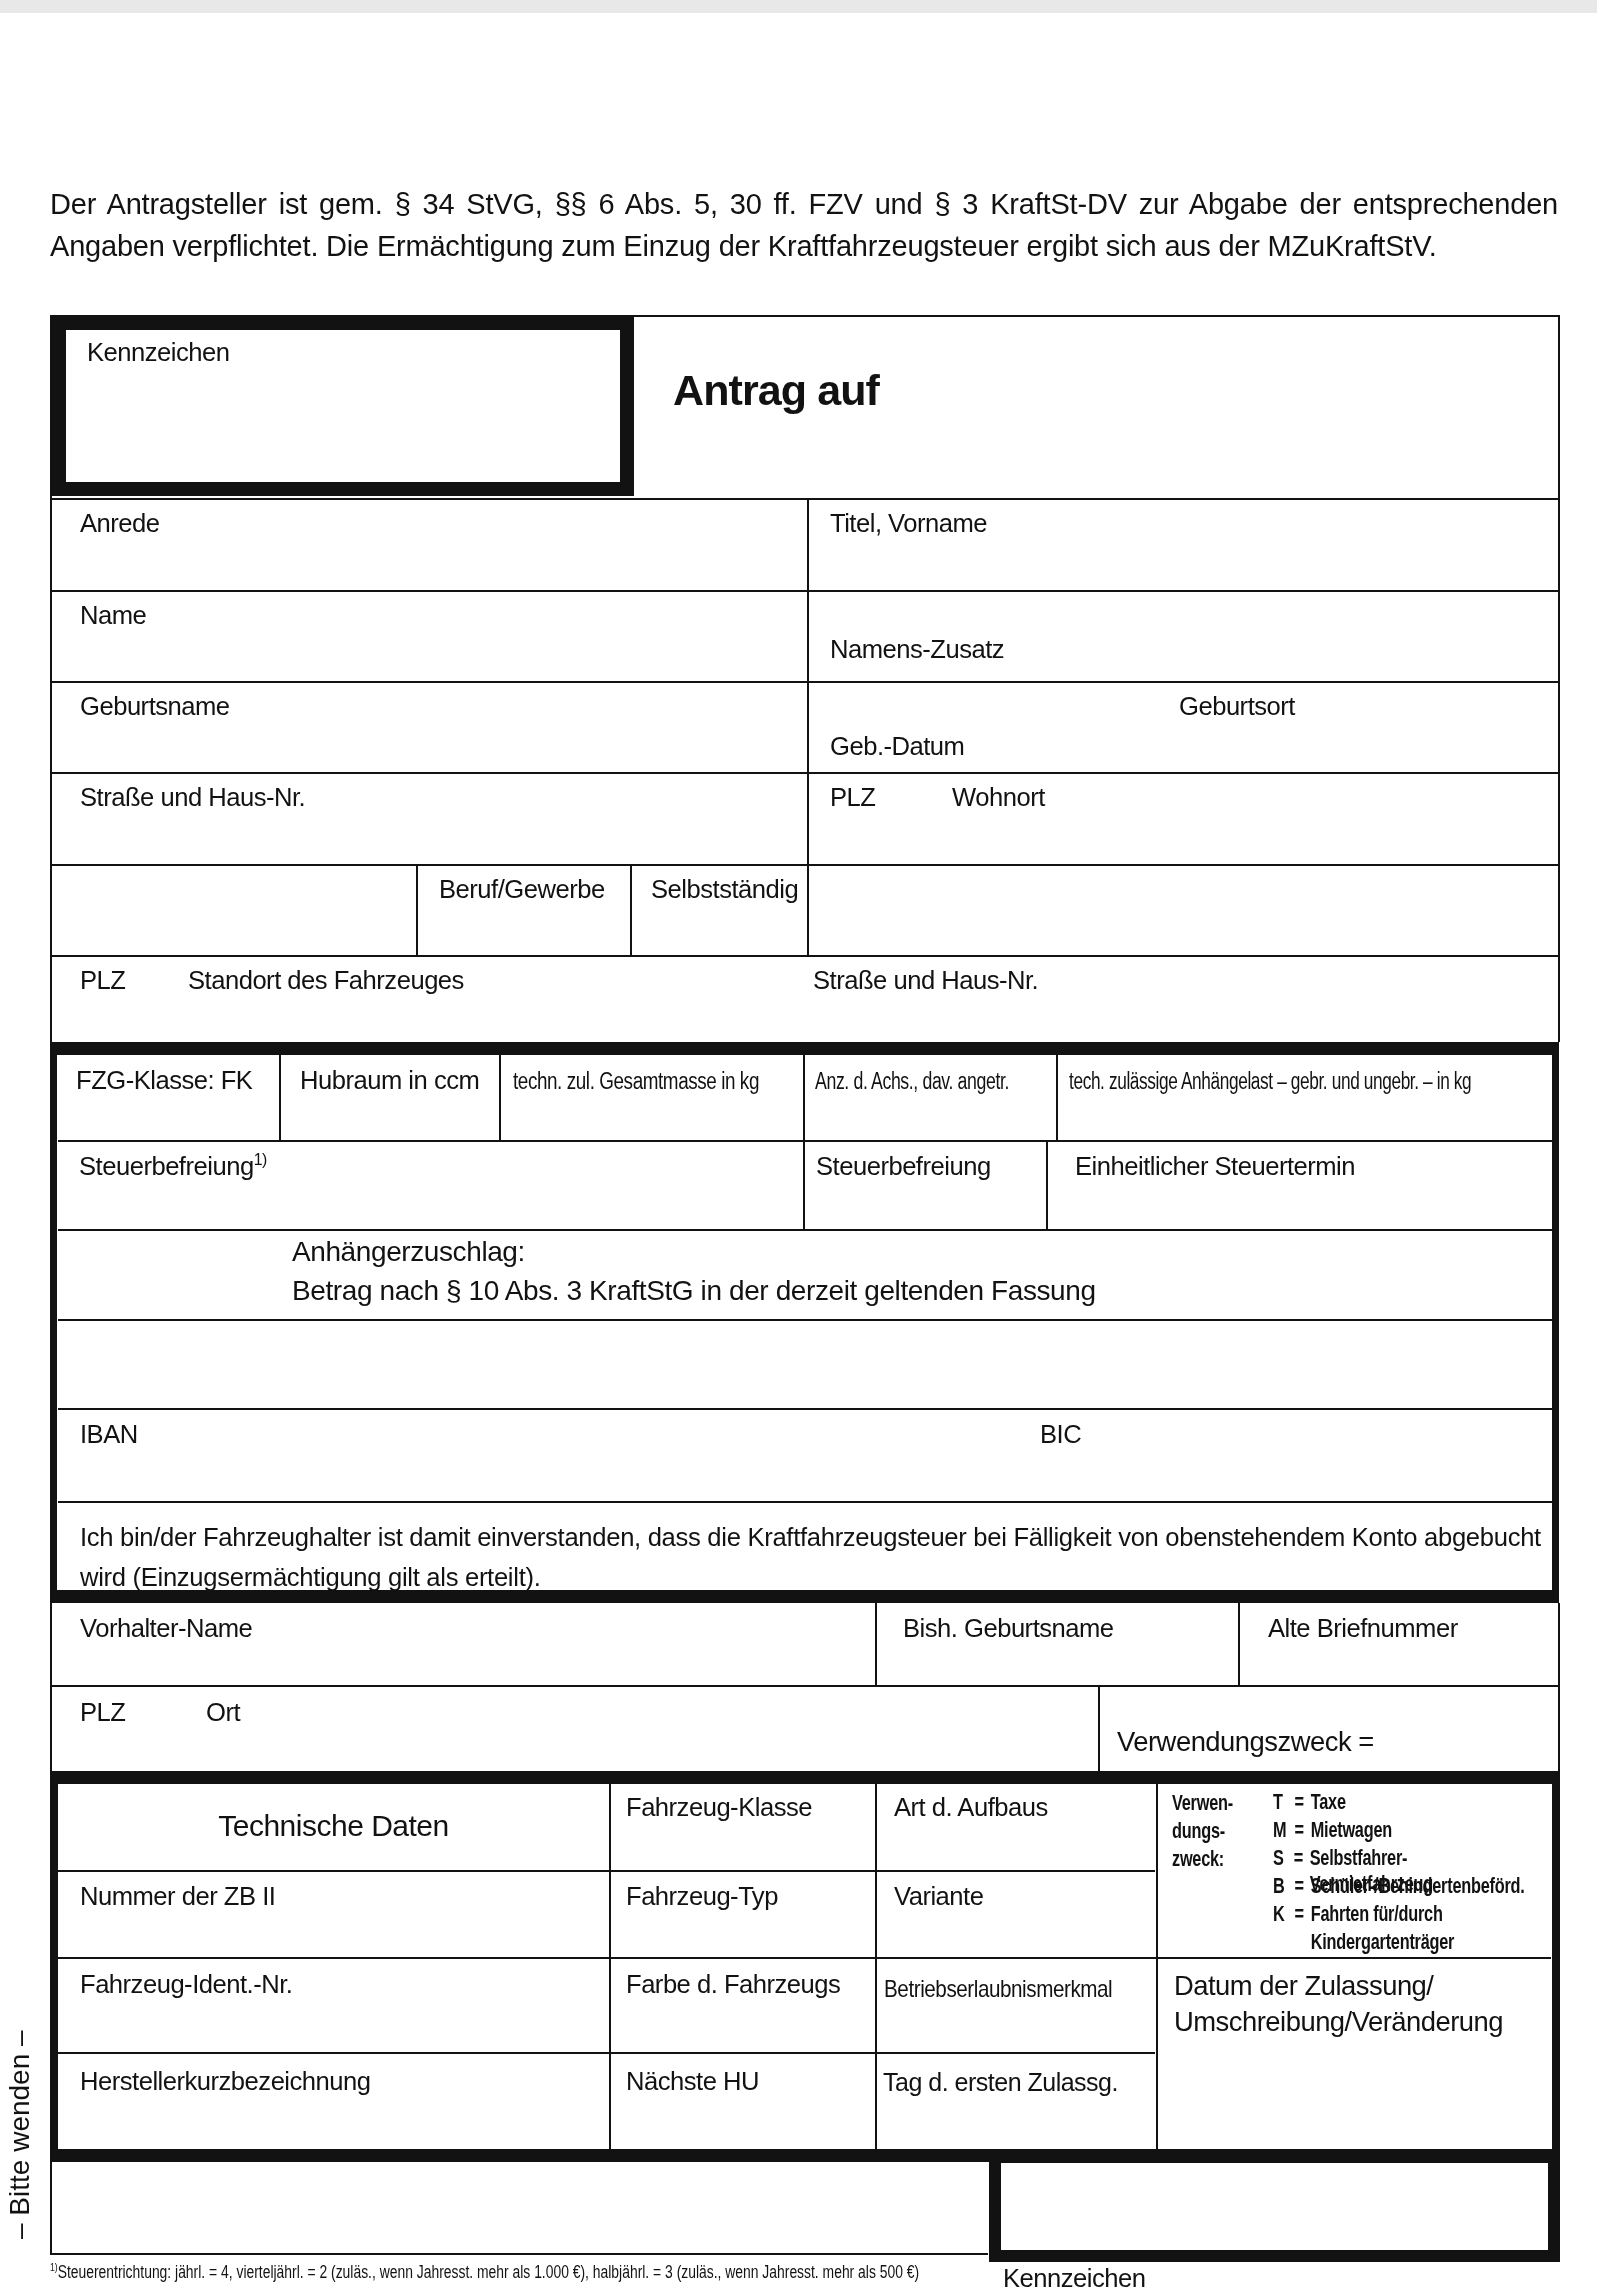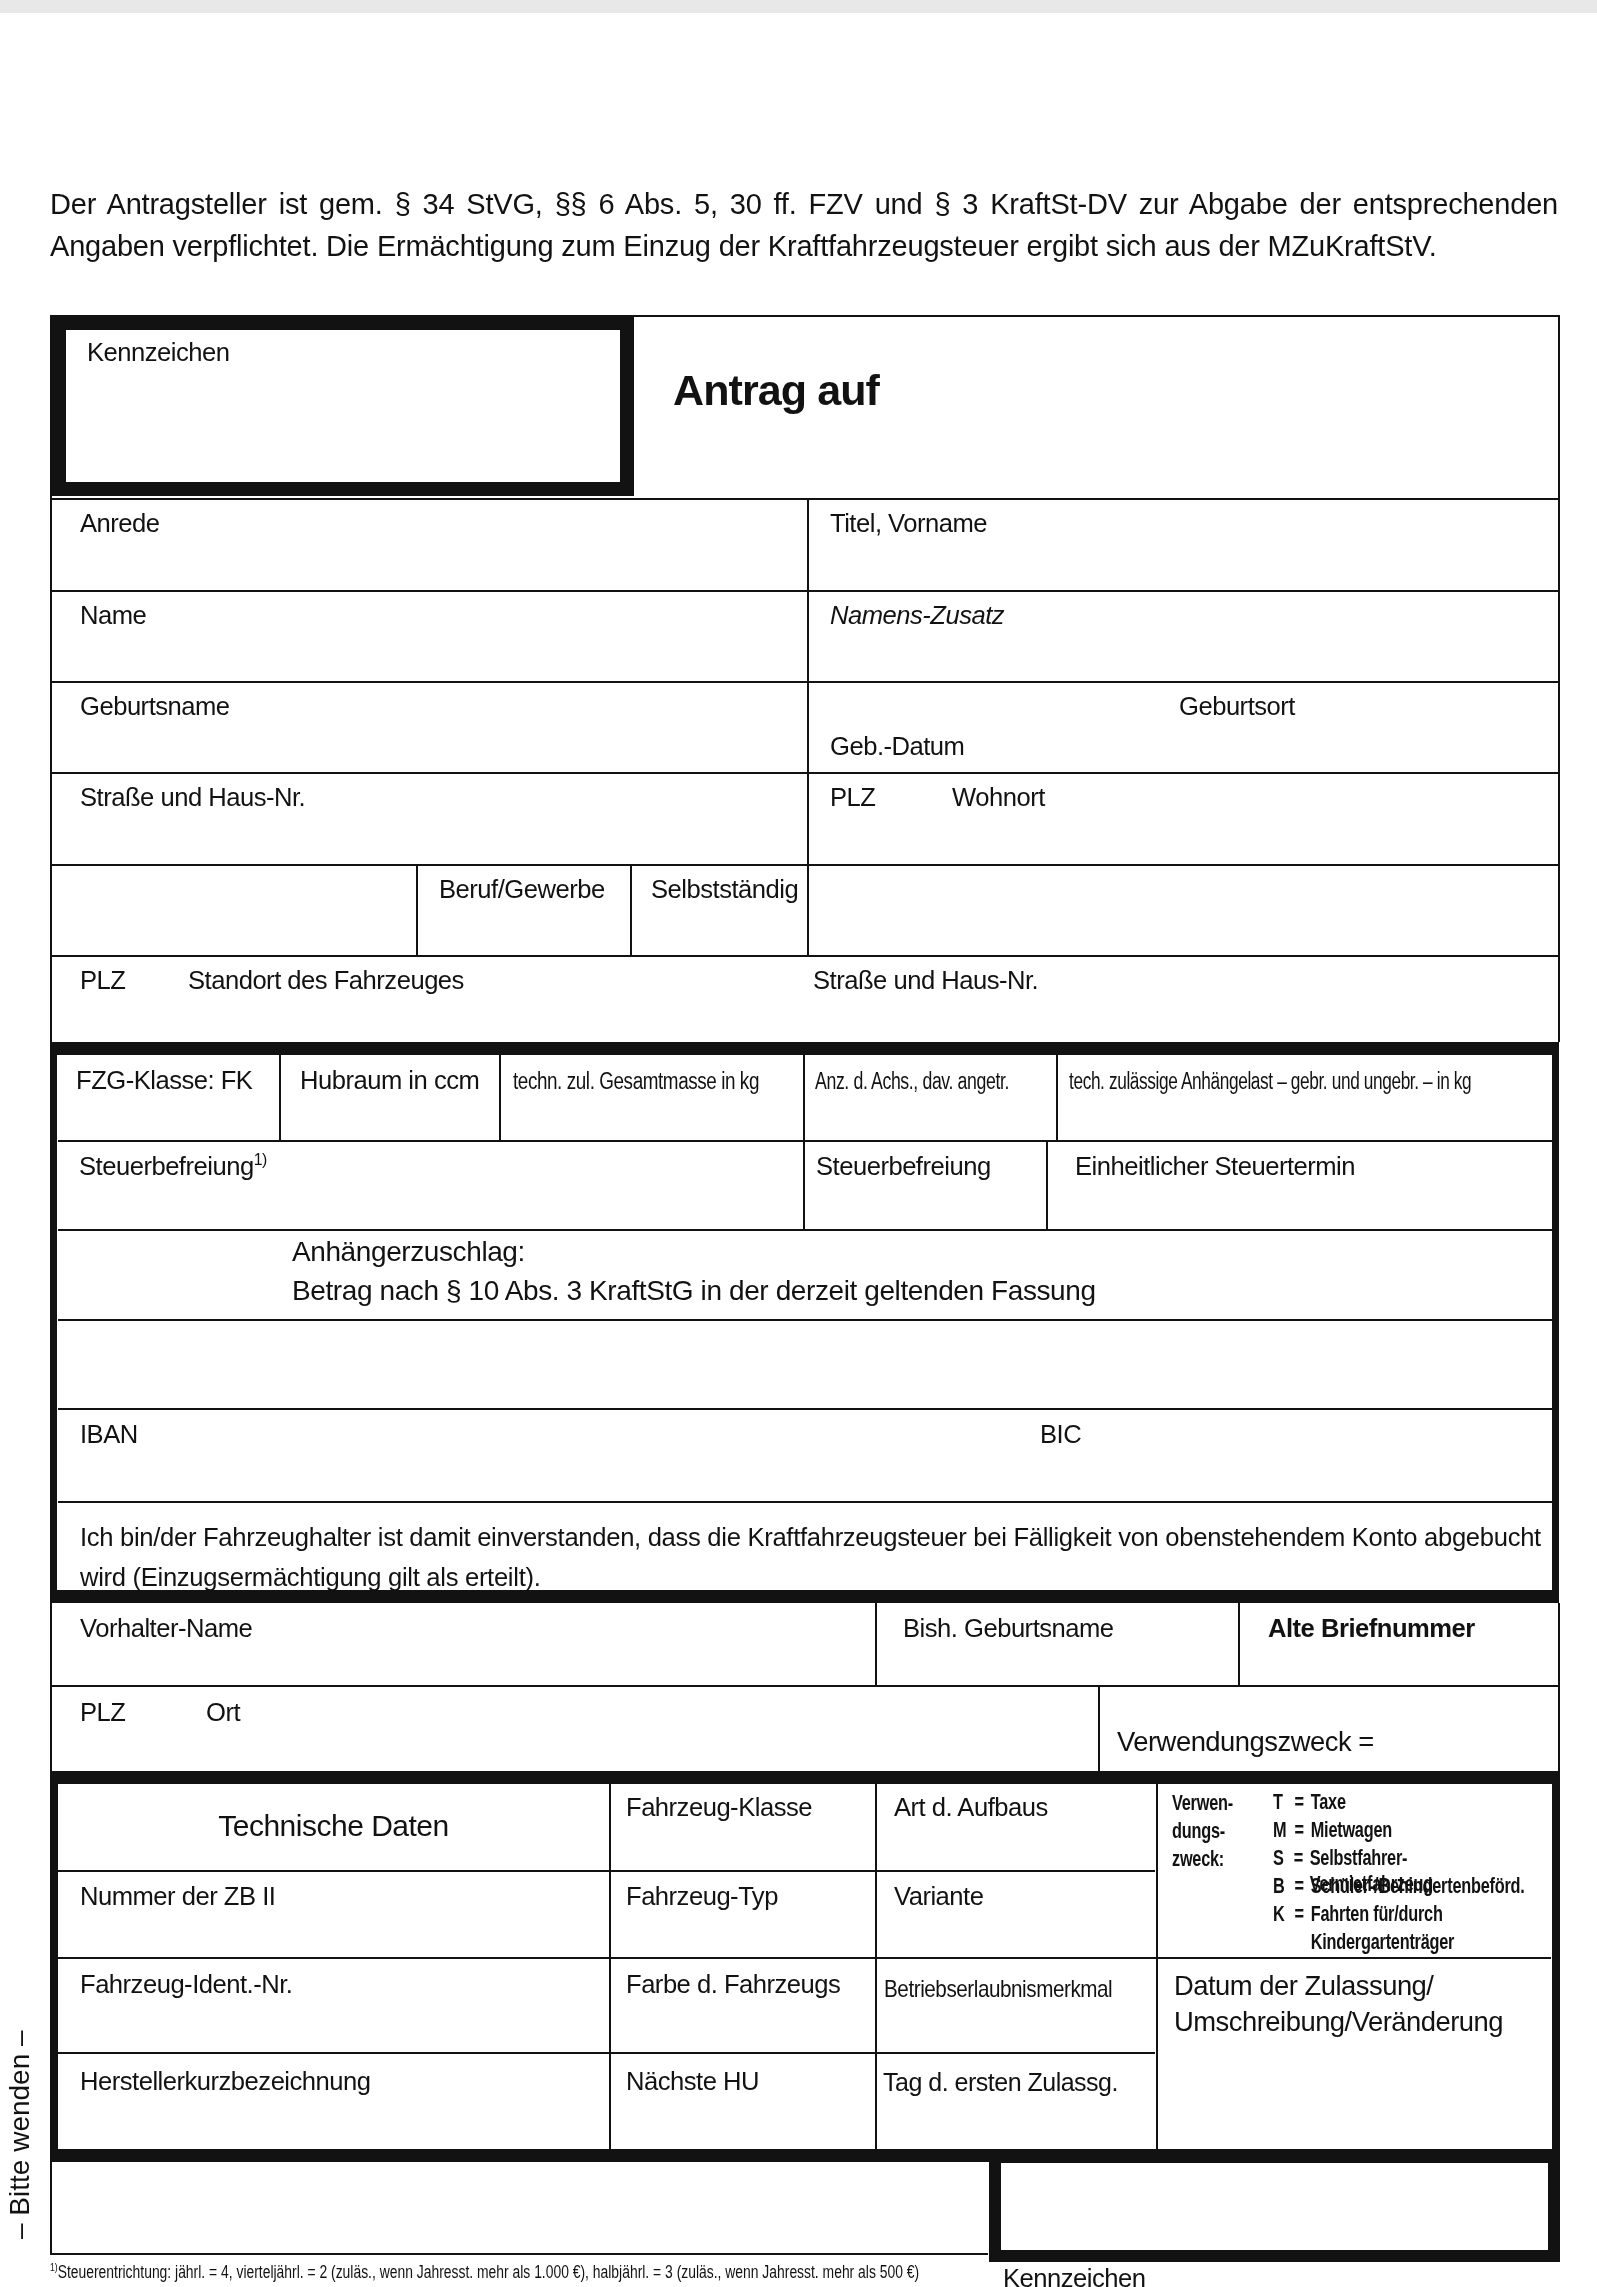--- a/index.html
+++ b/index.html
@@ -77,7 +77,7 @@
 
   <div class="lbl" style="left:80px;top:588px;">Name</div>
   <div class="field" style="left:52px;top:578px;width:753px;height:88px;"></div>
-  <div class="lbl" style="left:830px;top:588px;font-style:italic;">Namens-Zusatz</div>
+  <div class="lbl" style="left:830px;top:622px;">Namens-Zusatz</div>
   <div class="field" style="left:809px;top:578px;width:747px;height:88px;"></div>
 
   <div class="lbl" style="left:80px;top:679px;">Geburtsname</div>

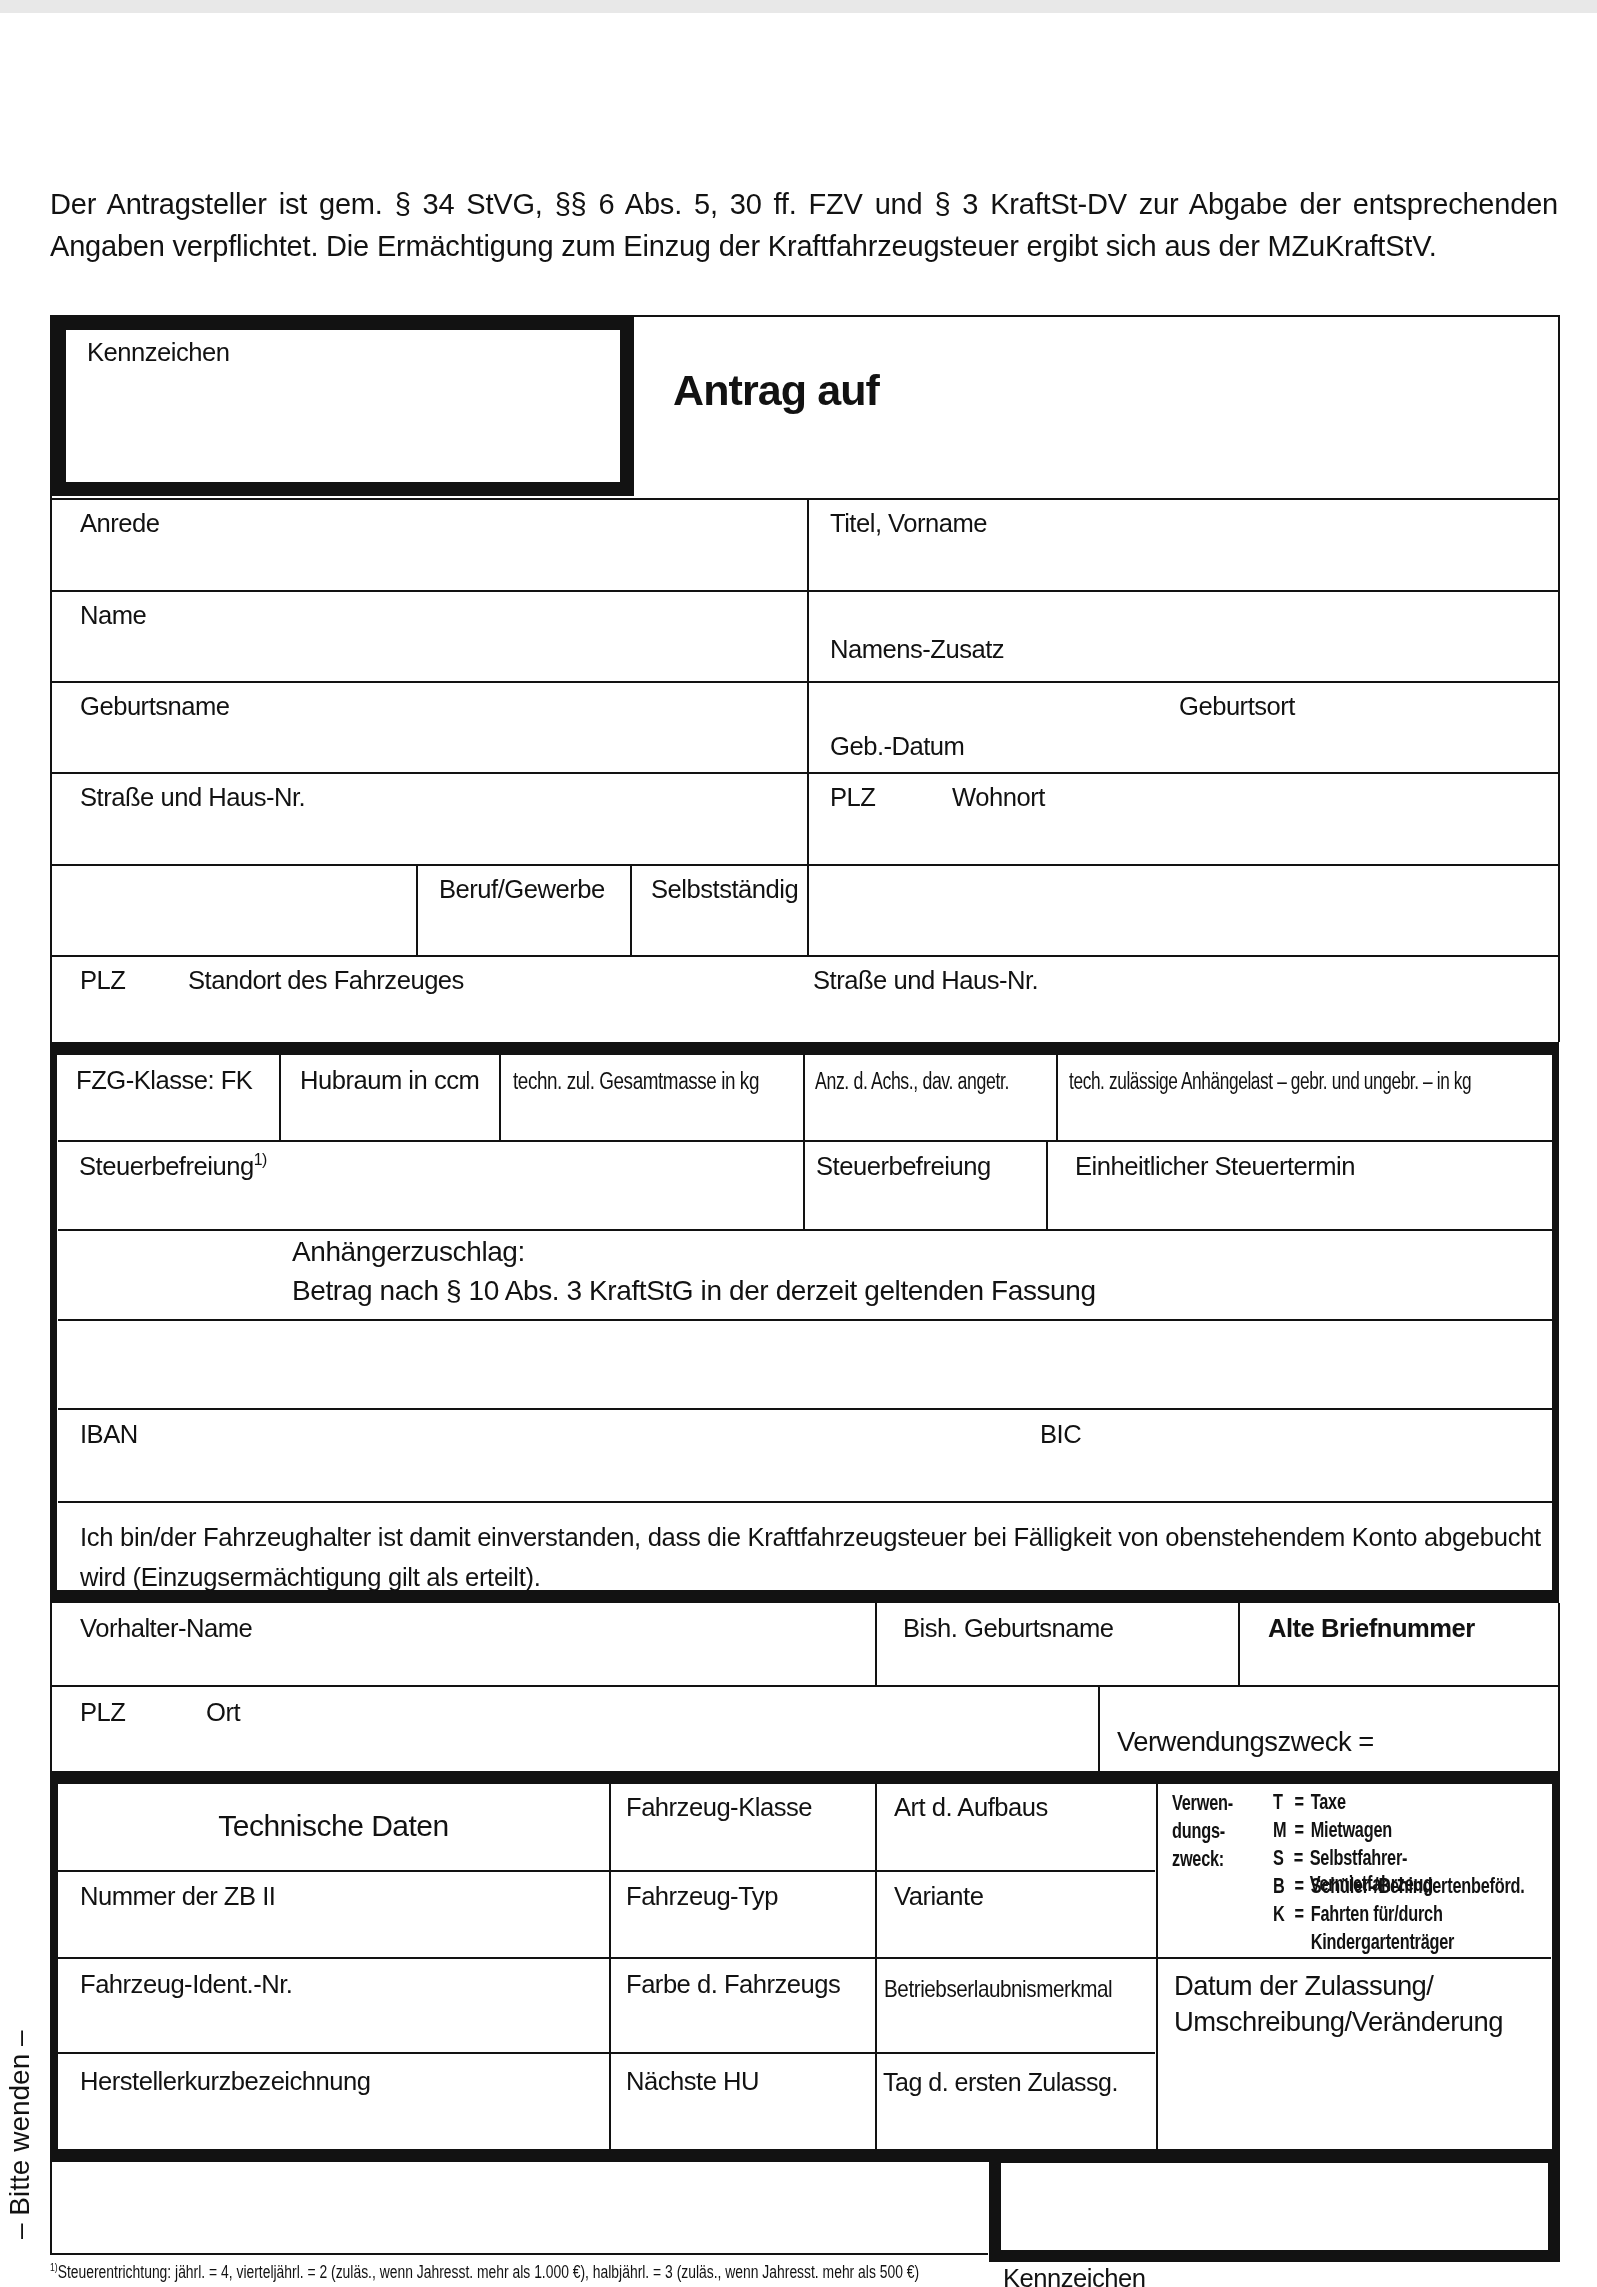--- a/index.html
+++ b/index.html
@@ -160,7 +160,7 @@
   <div class="field" style="left:52px;top:1592px;width:821px;height:79px;"></div>
   <div class="lbl" style="left:903px;top:1601px;">Bish. Geburtsname</div>
   <div class="field" style="left:877px;top:1592px;width:359px;height:79px;"></div>
-  <div class="lbl" style="left:1268px;top:1601px;font-weight:bold;">Alte Briefnummer</div>
+  <div class="lbl" style="left:1268px;top:1601px;">Alte Briefnummer</div>
   <div class="field" style="left:1240px;top:1592px;width:316px;height:79px;"></div>
 
   <div class="lbl" style="left:80px;top:1685px;">PLZ</div>

